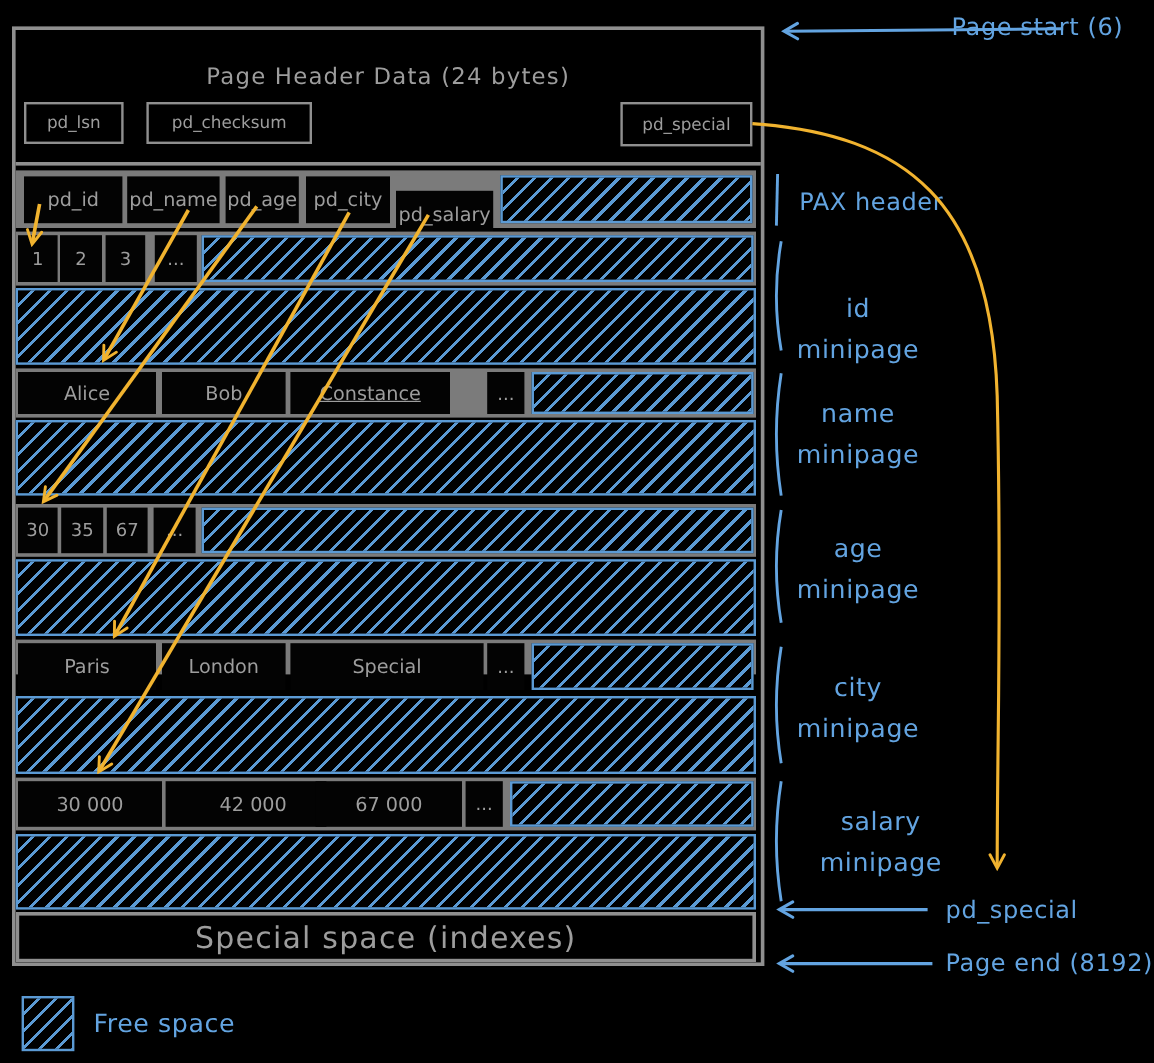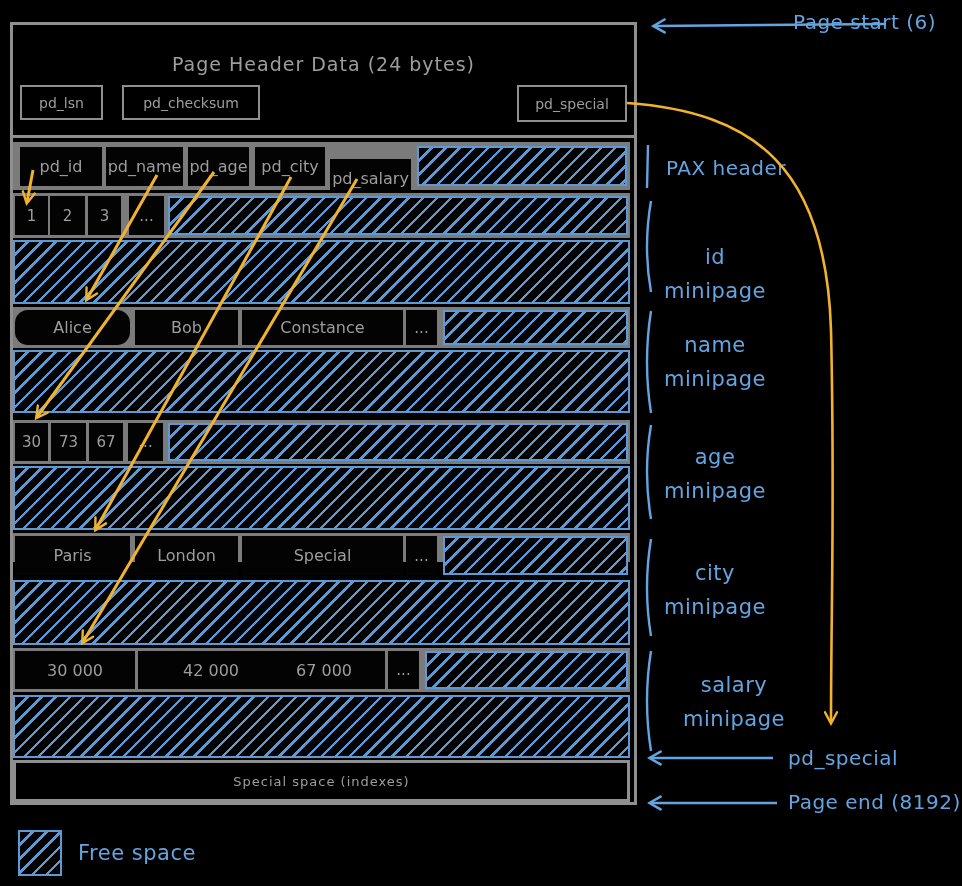--- a/index.html
+++ b/index.html
@@ -80,7 +80,7 @@
     <div class="freebar hatch" style="top:215px;height:64px;"></div>
 
     <div class="row" style="top:282px;height:41px;">
-      <div class="cell" style="left:2px;top:3px;width:115px;height:35px;border-radius:13px;">Alice</div>
+      <div class="cell" style="left:2px;top:3px;width:115px;height:35px;">Alice</div>
       <div class="cell" style="left:122px;top:3px;width:103px;height:35px;">Bob</div>
       <div class="cell" style="left:229px;top:3px;width:161px;height:35px;">Constance</div>
       <div class="cell small" style="left:393px;top:3px;width:31px;height:35px;">...</div>

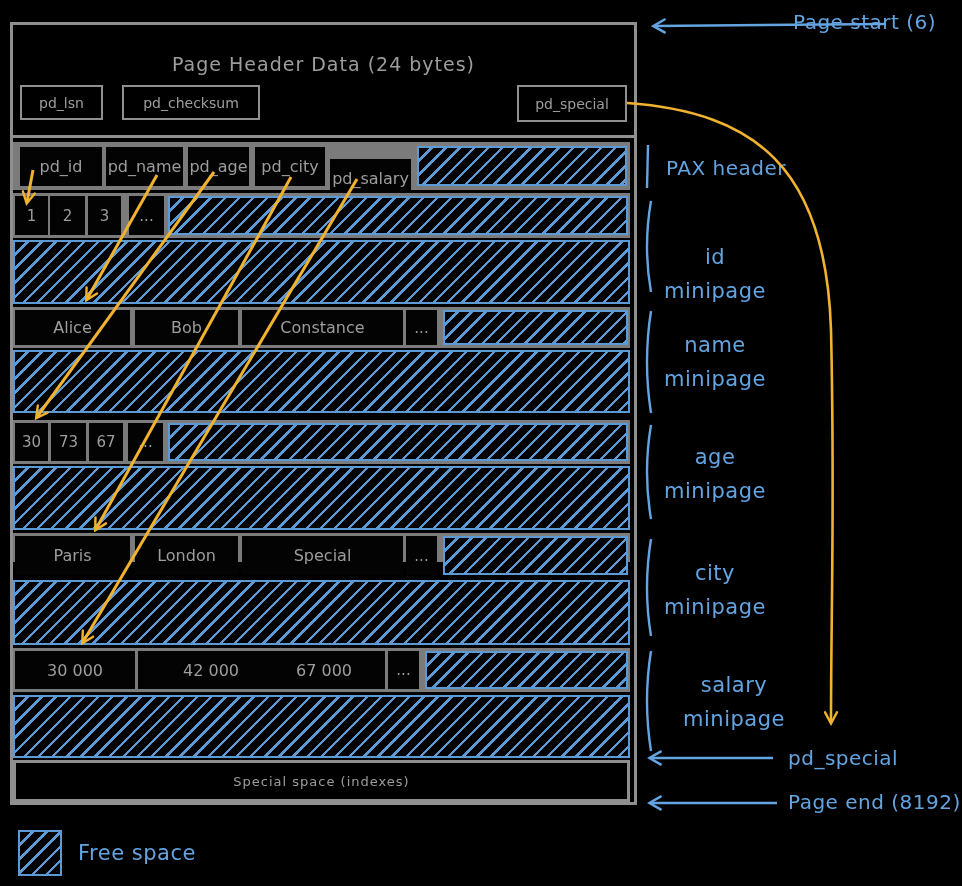--- a/index.html
+++ b/index.html
@@ -82,7 +82,7 @@
     <div class="row" style="top:282px;height:41px;">
       <div class="cell" style="left:2px;top:3px;width:115px;height:35px;">Alice</div>
       <div class="cell" style="left:122px;top:3px;width:103px;height:35px;">Bob</div>
-      <div class="cell" style="left:229px;top:3px;width:161px;height:35px;">Constance</div>
+      <div class="cell" style="left:229px;top:3px;width:133px;height:35px;text-decoration:underline;">Constance</div>
       <div class="cell small" style="left:393px;top:3px;width:31px;height:35px;">...</div>
       <div class="hatch" style="left:430px;top:3px;width:185px;height:35px;"></div>
     </div>

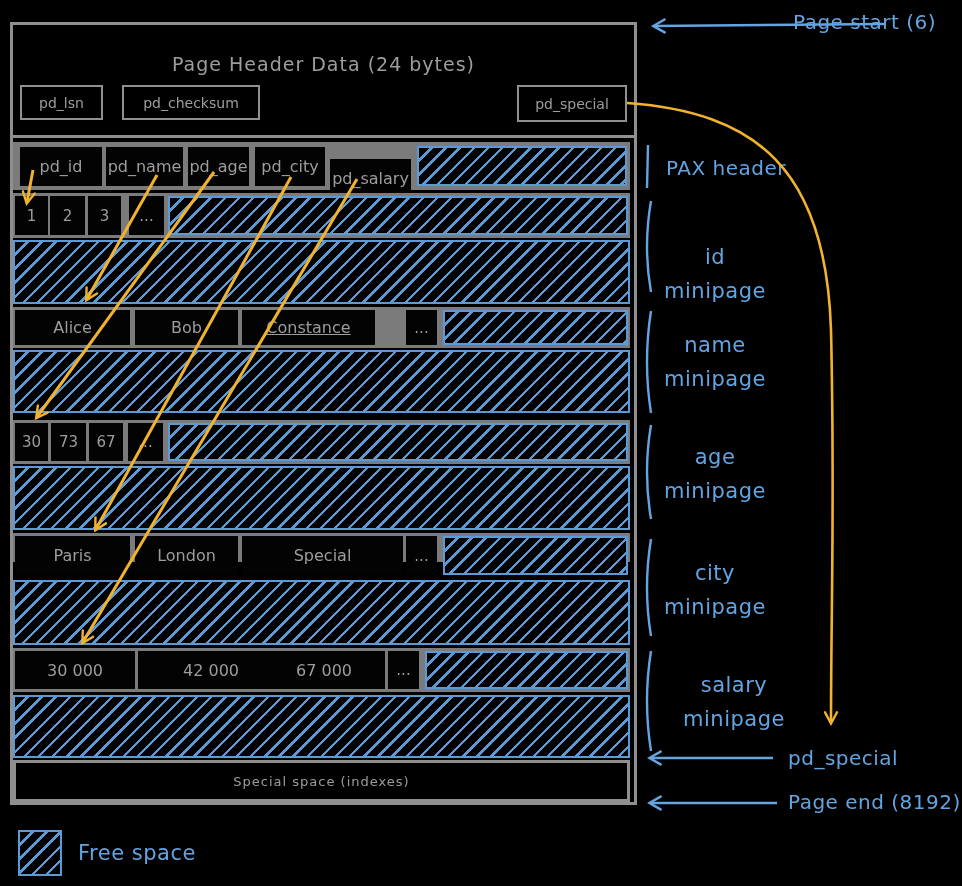--- a/index.html
+++ b/index.html
@@ -91,7 +91,7 @@
 
     <div class="row" style="top:395px;height:44px;">
       <div class="cell small" style="left:2px;top:3px;width:33px;height:38px;">30</div>
-      <div class="cell small" style="left:38px;top:3px;width:35px;height:38px;">73</div>
+      <div class="cell small" style="left:38px;top:3px;width:35px;height:38px;">35</div>
       <div class="cell small" style="left:76px;top:3px;width:34px;height:38px;">67</div>
       <div class="cell small" style="left:115px;top:3px;width:35px;height:38px;">...</div>
       <div class="hatch" style="left:155px;top:3px;width:460px;height:38px;"></div>

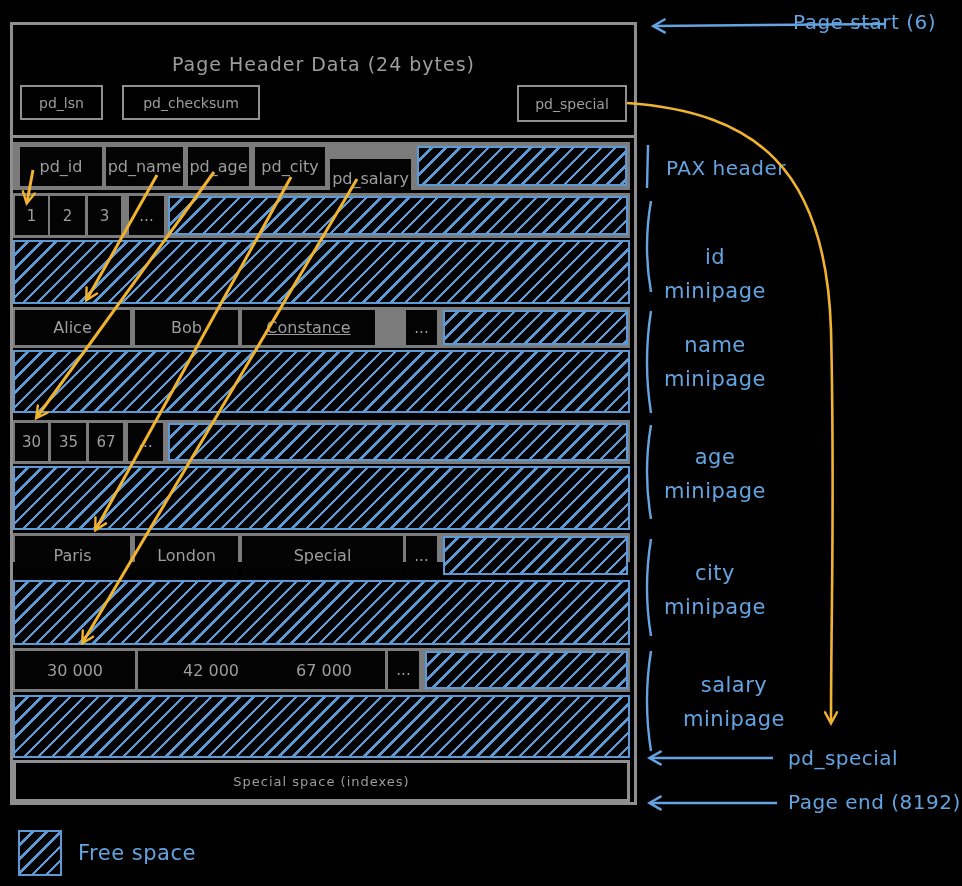--- a/index.html
+++ b/index.html
@@ -30,7 +30,7 @@
   .freebar{position:absolute;left:0;width:617px;}
   .special{position:absolute;left:0;top:735px;width:617px;height:42px;border:3px solid var(--gborder);
            box-sizing:border-box;display:flex;align-items:center;justify-content:center;
-           font-size:13px;letter-spacing:1px;color:#9d9d9d;background:var(--bg);}
+           font-size:25px;letter-spacing:1px;color:#9d9d9d;background:var(--bg);}
   
   .blue-label{position:absolute;color:var(--blue);font-size:20px;letter-spacing:0.5px;white-space:nowrap;}
   .mini-label{position:absolute;left:650px;width:130px;text-align:center;color:var(--blue);

